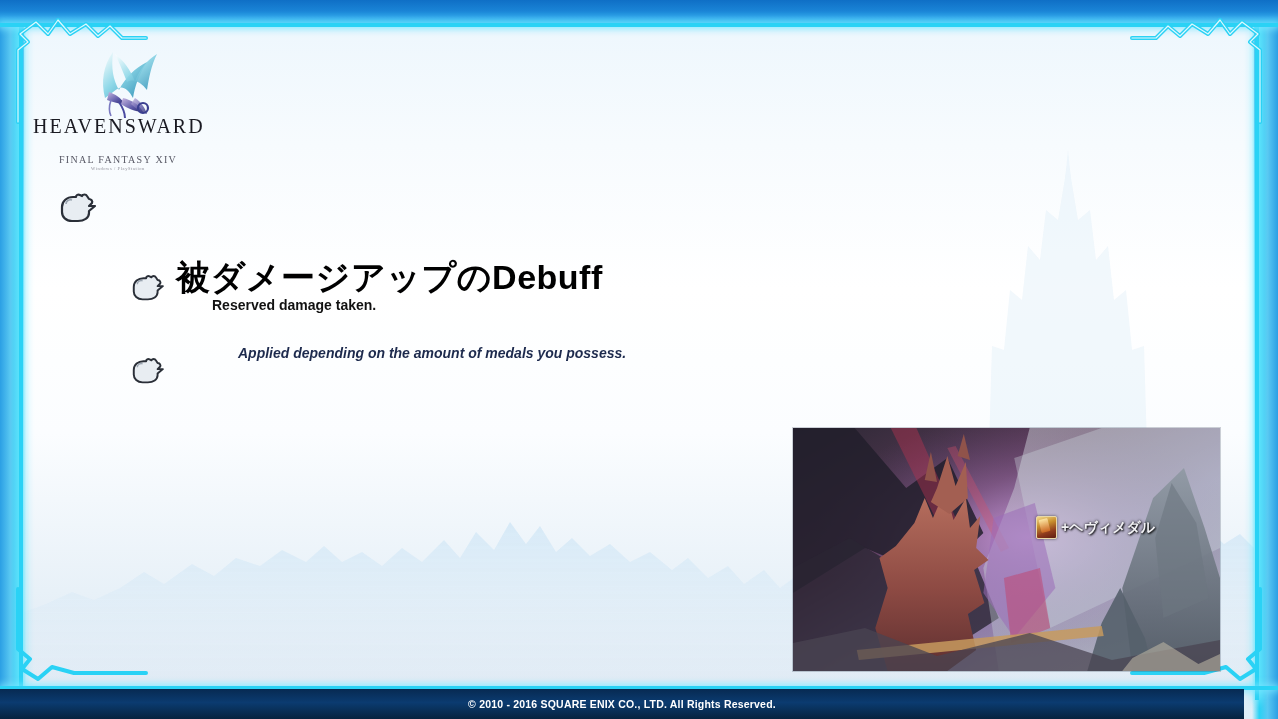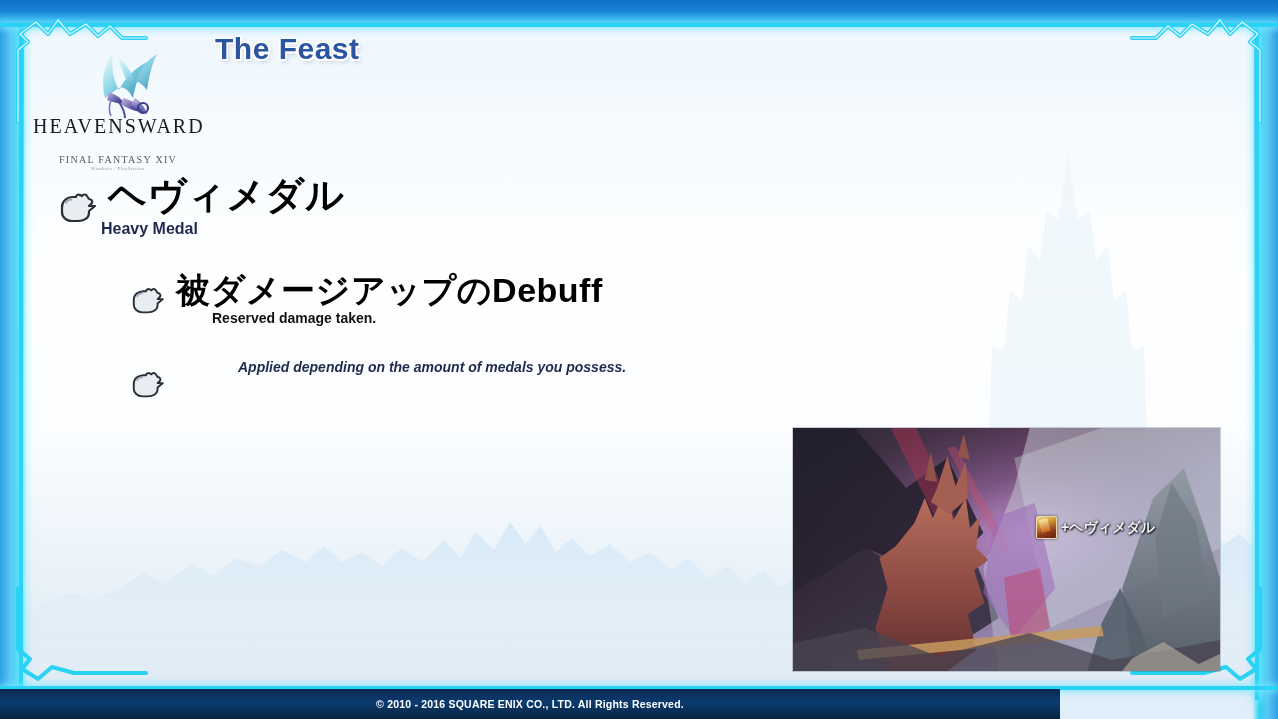--- a/index.html
+++ b/index.html
@@ -205,7 +205,6 @@
   </div>
 
   <div class="title-wrap">
-    <div class="title-en">The Feast</div>
   </div>
 
   <div class="bullets">

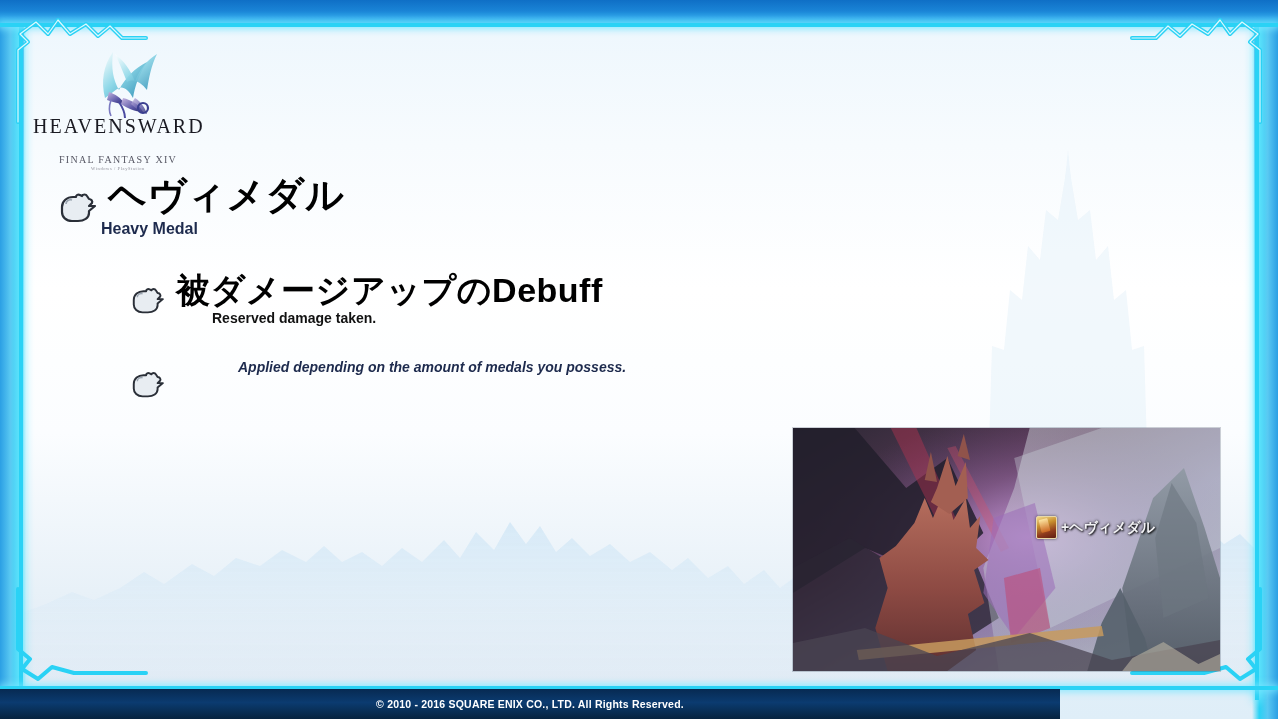--- a/index.html
+++ b/index.html
@@ -216,10 +216,6 @@
           <path d="M10,14 C10,11 13,9 16,10" stroke="#9aa4b0" stroke-width="1.6" fill="none"></path>
         </svg>
       </span>
-      <span class="txtcol">
-        <span class="jp jp-gap">ヘヴィメダル</span>
-        <span class="en">Heavy Medal</span>
-      </span>
     </div>
 
     <div class="row r2">

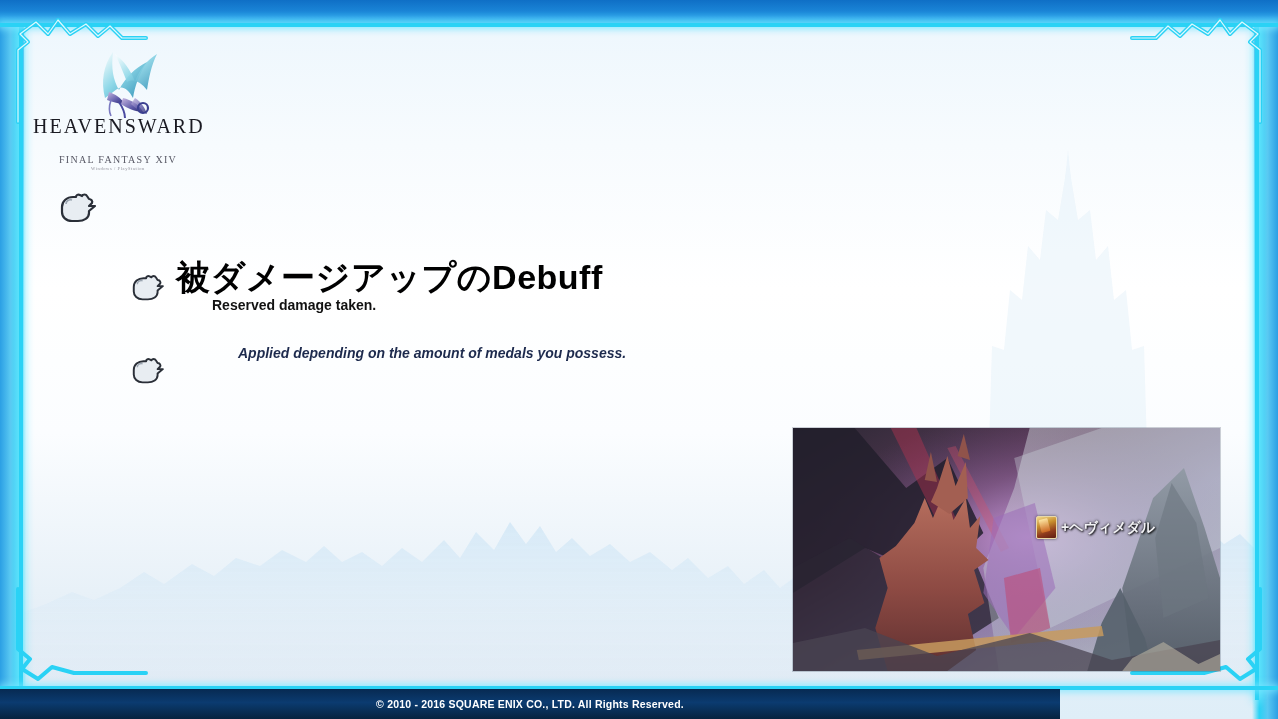--- a/index.html
+++ b/index.html
@@ -42,7 +42,7 @@
   .c-br{right:14px;bottom:24px;transform:scale(-1,-1);}
 
   
-  .footer{position:absolute;left:0;bottom:0;width:1060px;height:30px;
+  .footer{position:absolute;left:0;bottom:0;width:1244px;height:30px;
     background:linear-gradient(180deg,#072a52 0%,#0b3b70 45%,#06233f 100%);
     display:flex;align-items:center;justify-content:center;}
   .footer-line{position:absolute;left:0;bottom:29px;width:1278px;height:4px;background:#2ad2f5;

